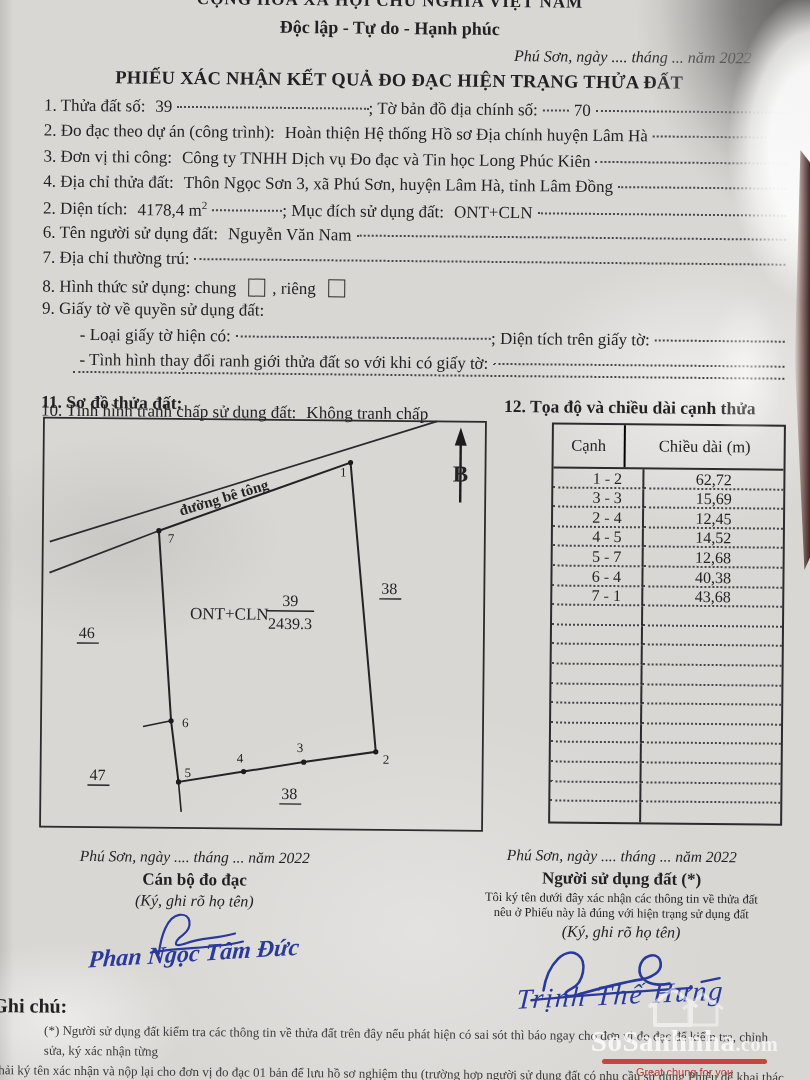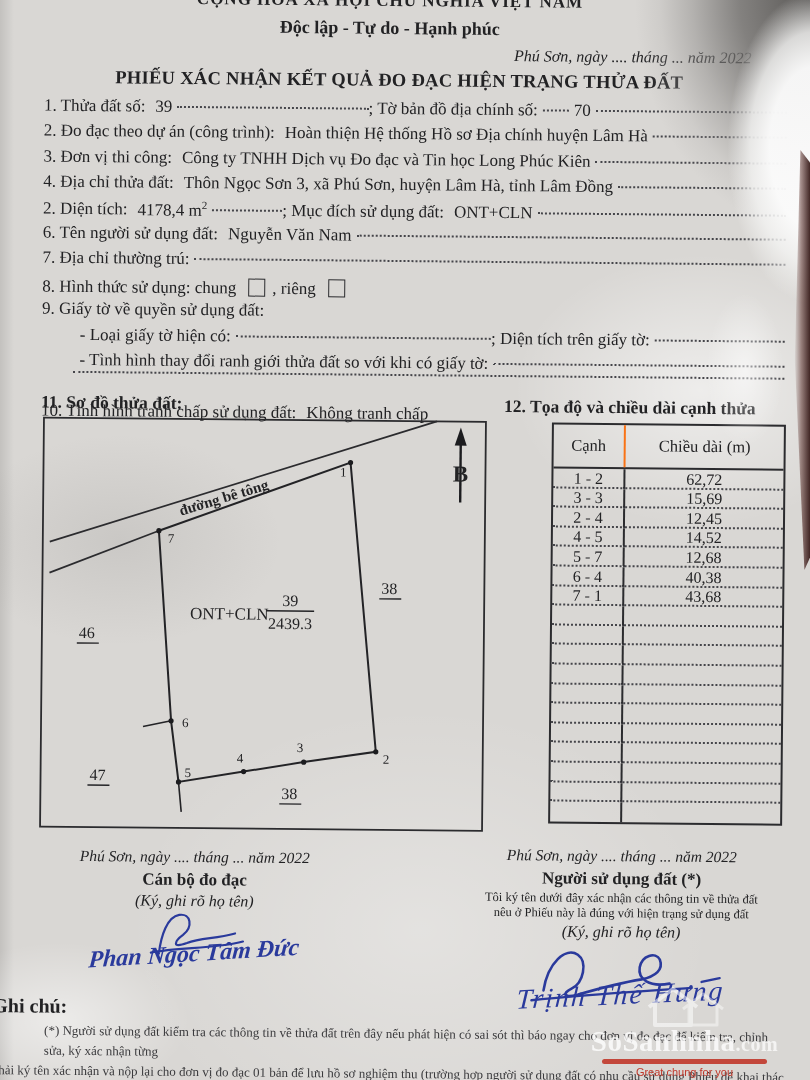--- a/index.html
+++ b/index.html
@@ -43,7 +43,7 @@
   
   .tbl{position:absolute;left:556px;top:421px;width:230px;border:2px solid #2b2b2e;background:transparent;font-size:16px;}
   .thead{display:flex;height:42px;border-bottom:2px solid #2b2b2e;font-size:16.5px;}
-  .thead .c1{width:70px;border-right:2px solid #f97316;display:flex;align-items:center;justify-content:center;}
+  .thead .c1{width:70px;border-right:2px solid #000000;display:flex;align-items:center;justify-content:center;}
   .thead .c2{flex:1;display:flex;align-items:center;justify-content:center;}
   .trow{display:flex;height:19.6px;}
   .trow .c1{width:70px;border-right:2px solid #2b2b2e;display:flex;align-items:flex-end;justify-content:center;border-bottom:2px dotted #45454a;line-height:17px;}

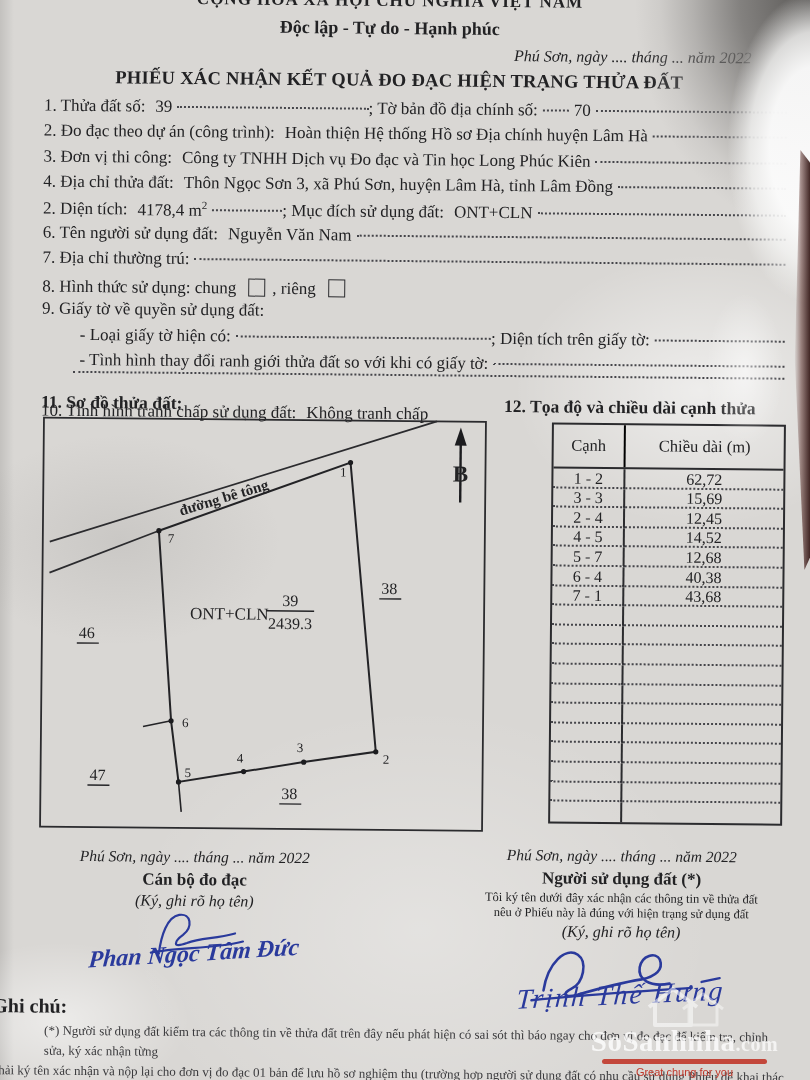--- a/index.html
+++ b/index.html
@@ -46,7 +46,7 @@
   .thead .c1{width:70px;border-right:2px solid #000000;display:flex;align-items:center;justify-content:center;}
   .thead .c2{flex:1;display:flex;align-items:center;justify-content:center;}
   .trow{display:flex;height:19.6px;}
-  .trow .c1{width:70px;border-right:2px solid #2b2b2e;display:flex;align-items:flex-end;justify-content:center;border-bottom:2px dotted #45454a;line-height:17px;}
+  .trow .c1{width:70px;border-right:2px solid #2b2b2e;display:flex;align-items:flex-end;justify-content:center;border-bottom:2px dotted #45454a;line-height:17px;padding-left:19px;}
   .trow .c2{flex:1;display:flex;align-items:flex-end;justify-content:center;border-bottom:2px dotted #45454a;line-height:17px;}
   .trow.last .c1,.trow.last .c2{border-bottom:none;}
 

